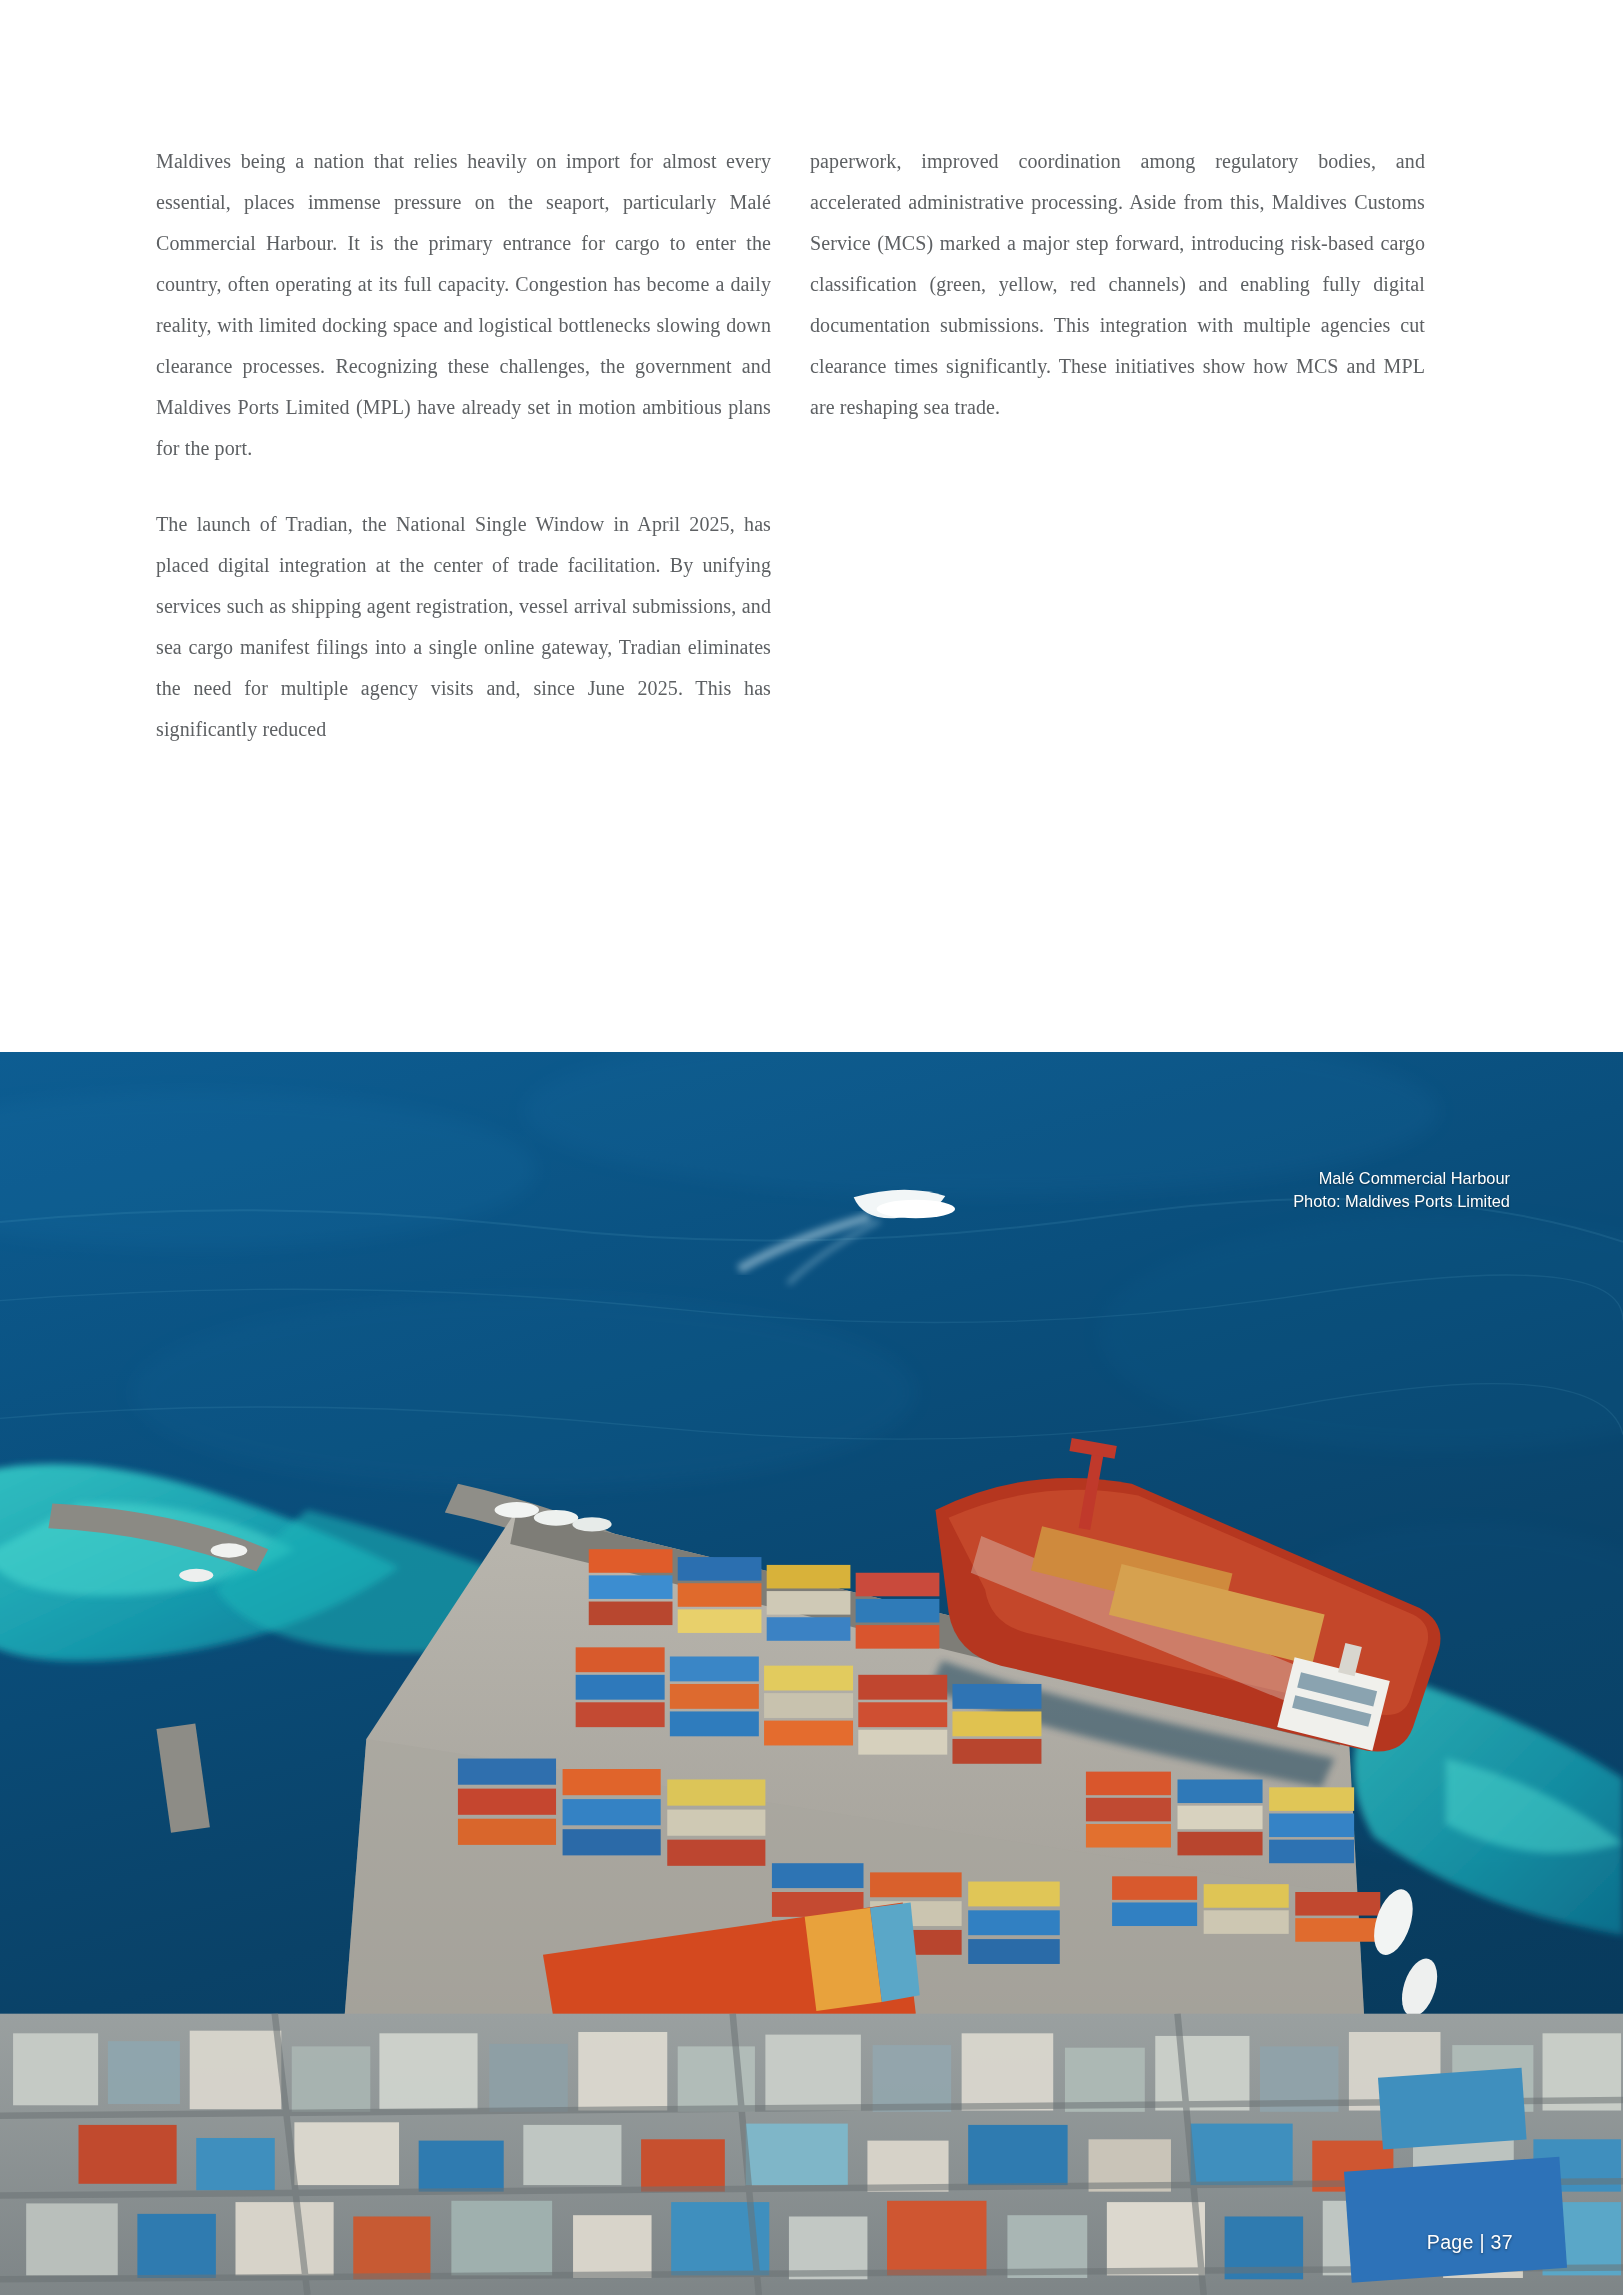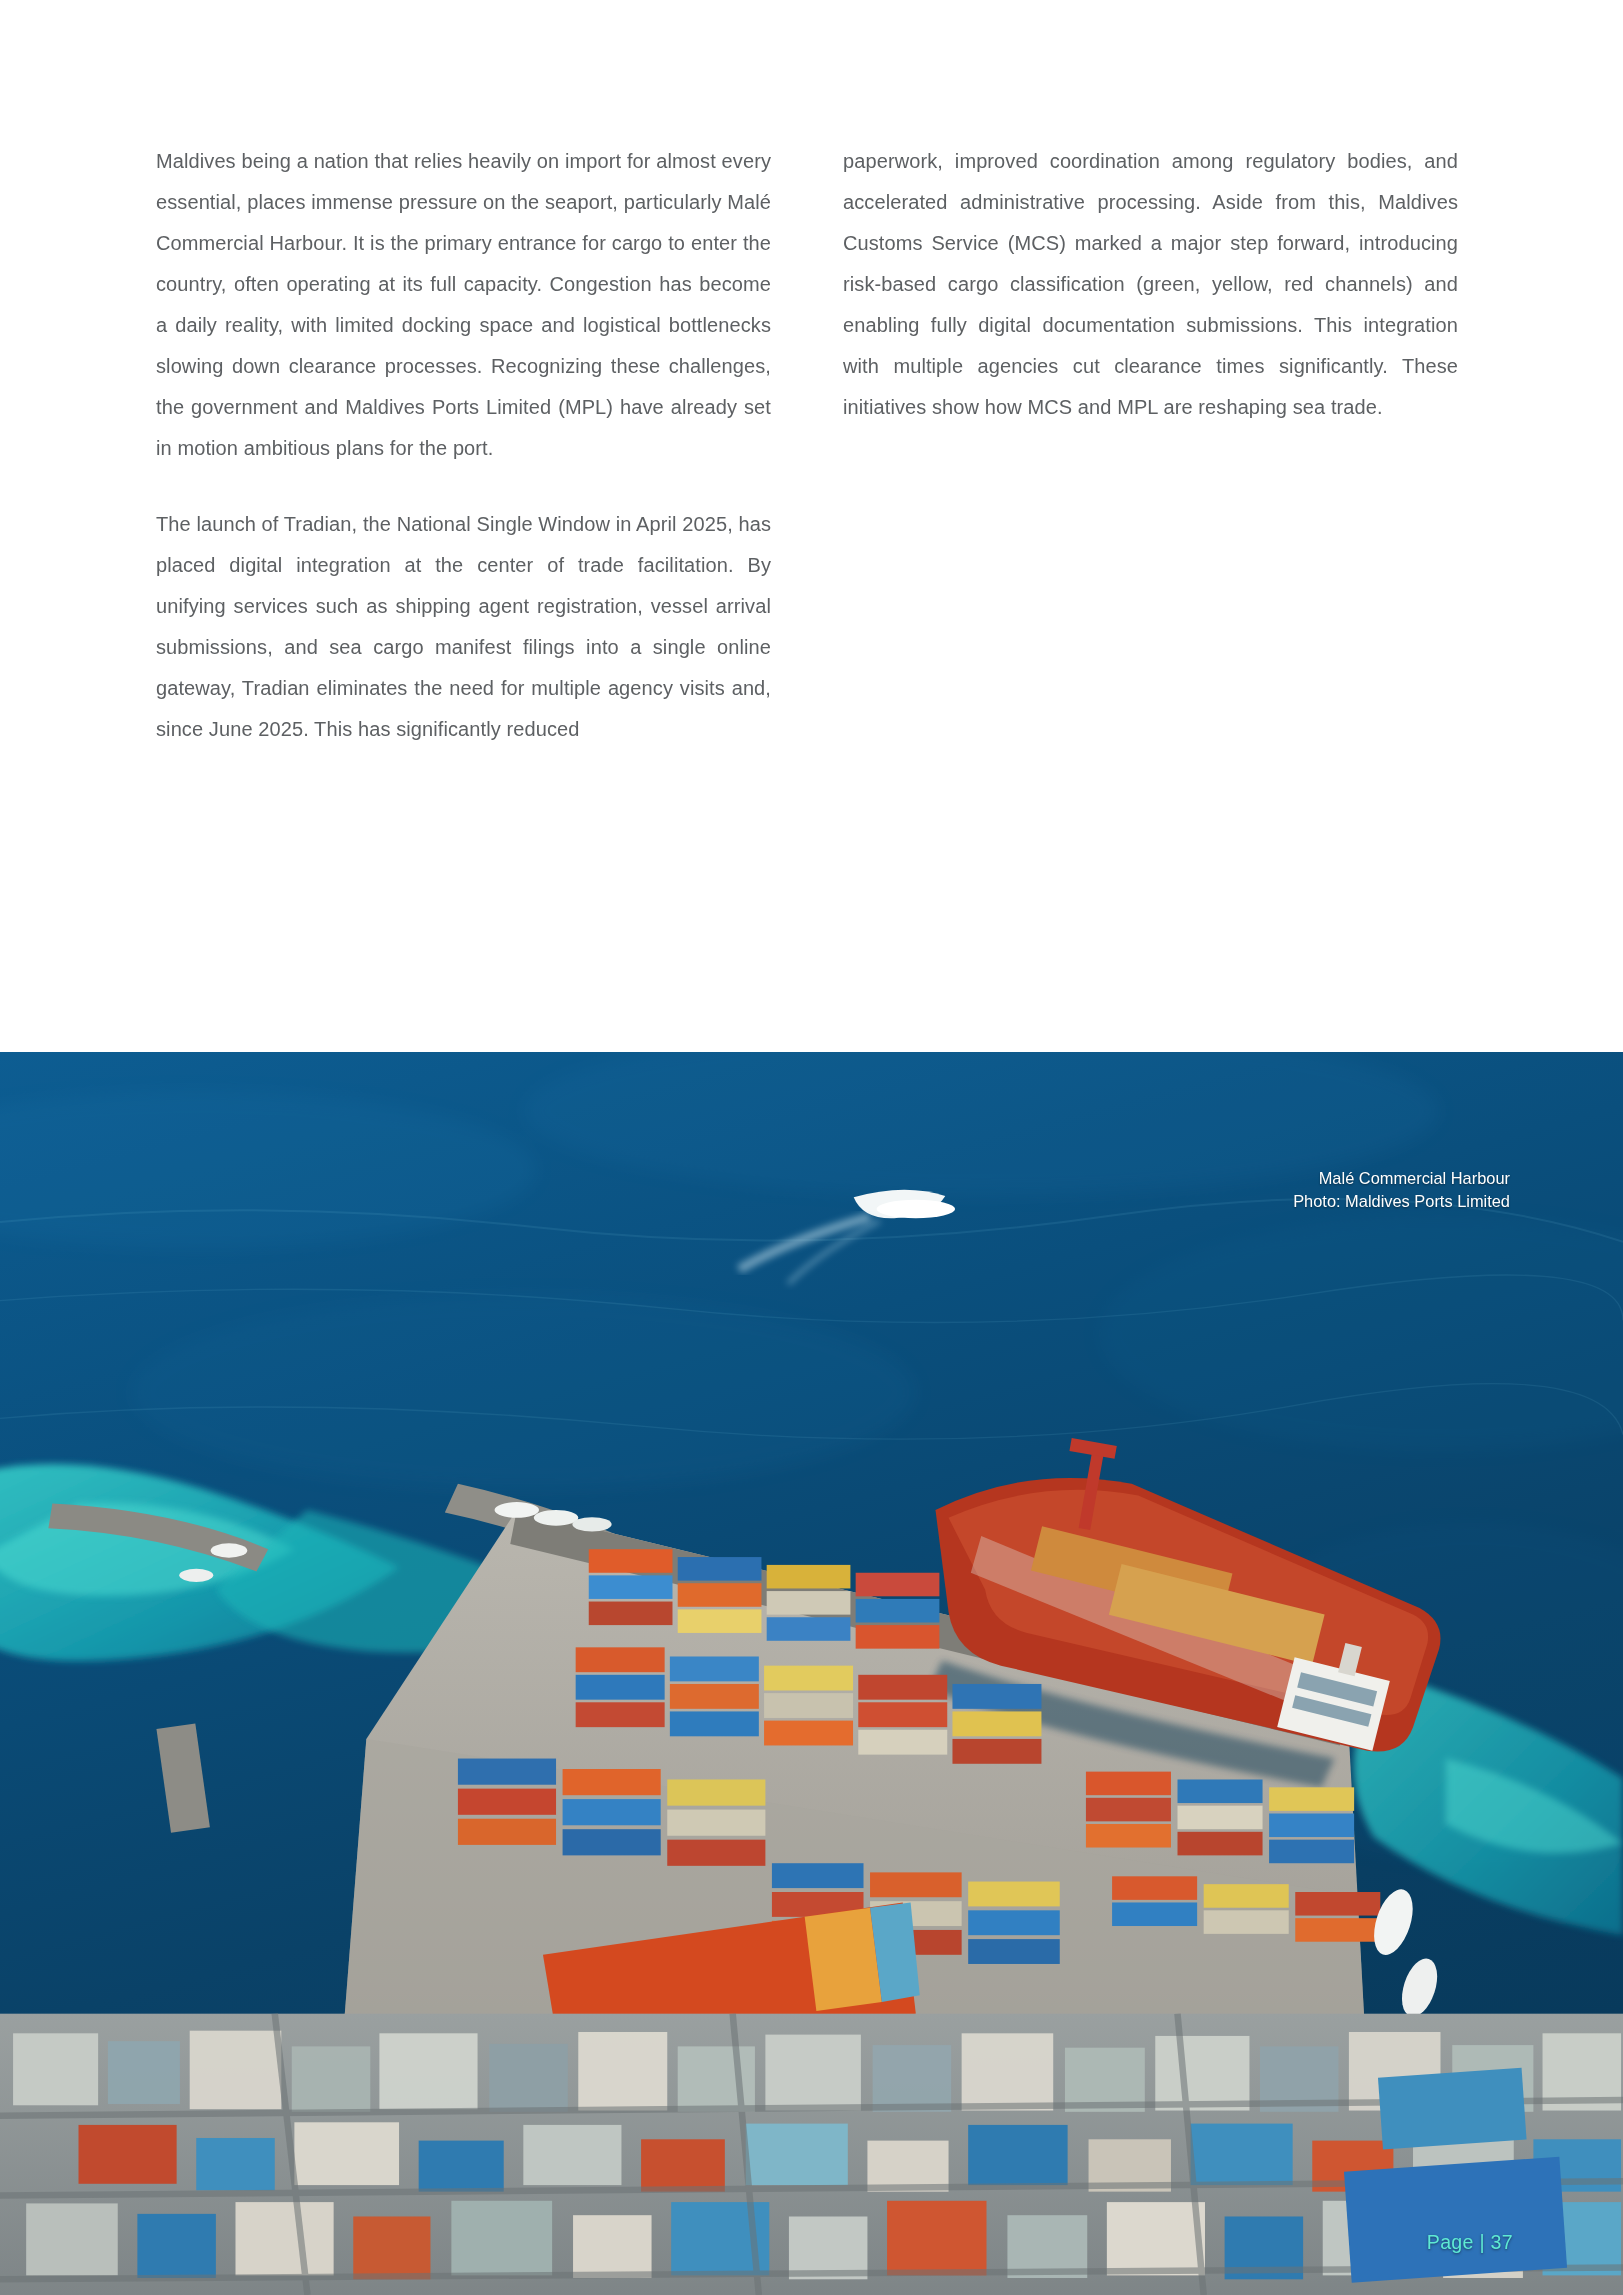--- a/index.html
+++ b/index.html
@@ -29,7 +29,8 @@
     top: 141px;
     width: 1312px;
     display: flex;
-    gap: 72px;
+    gap: 39px;
+    font-family: Liberation Serif, serif;
   }
   .column {
     width: 615px;

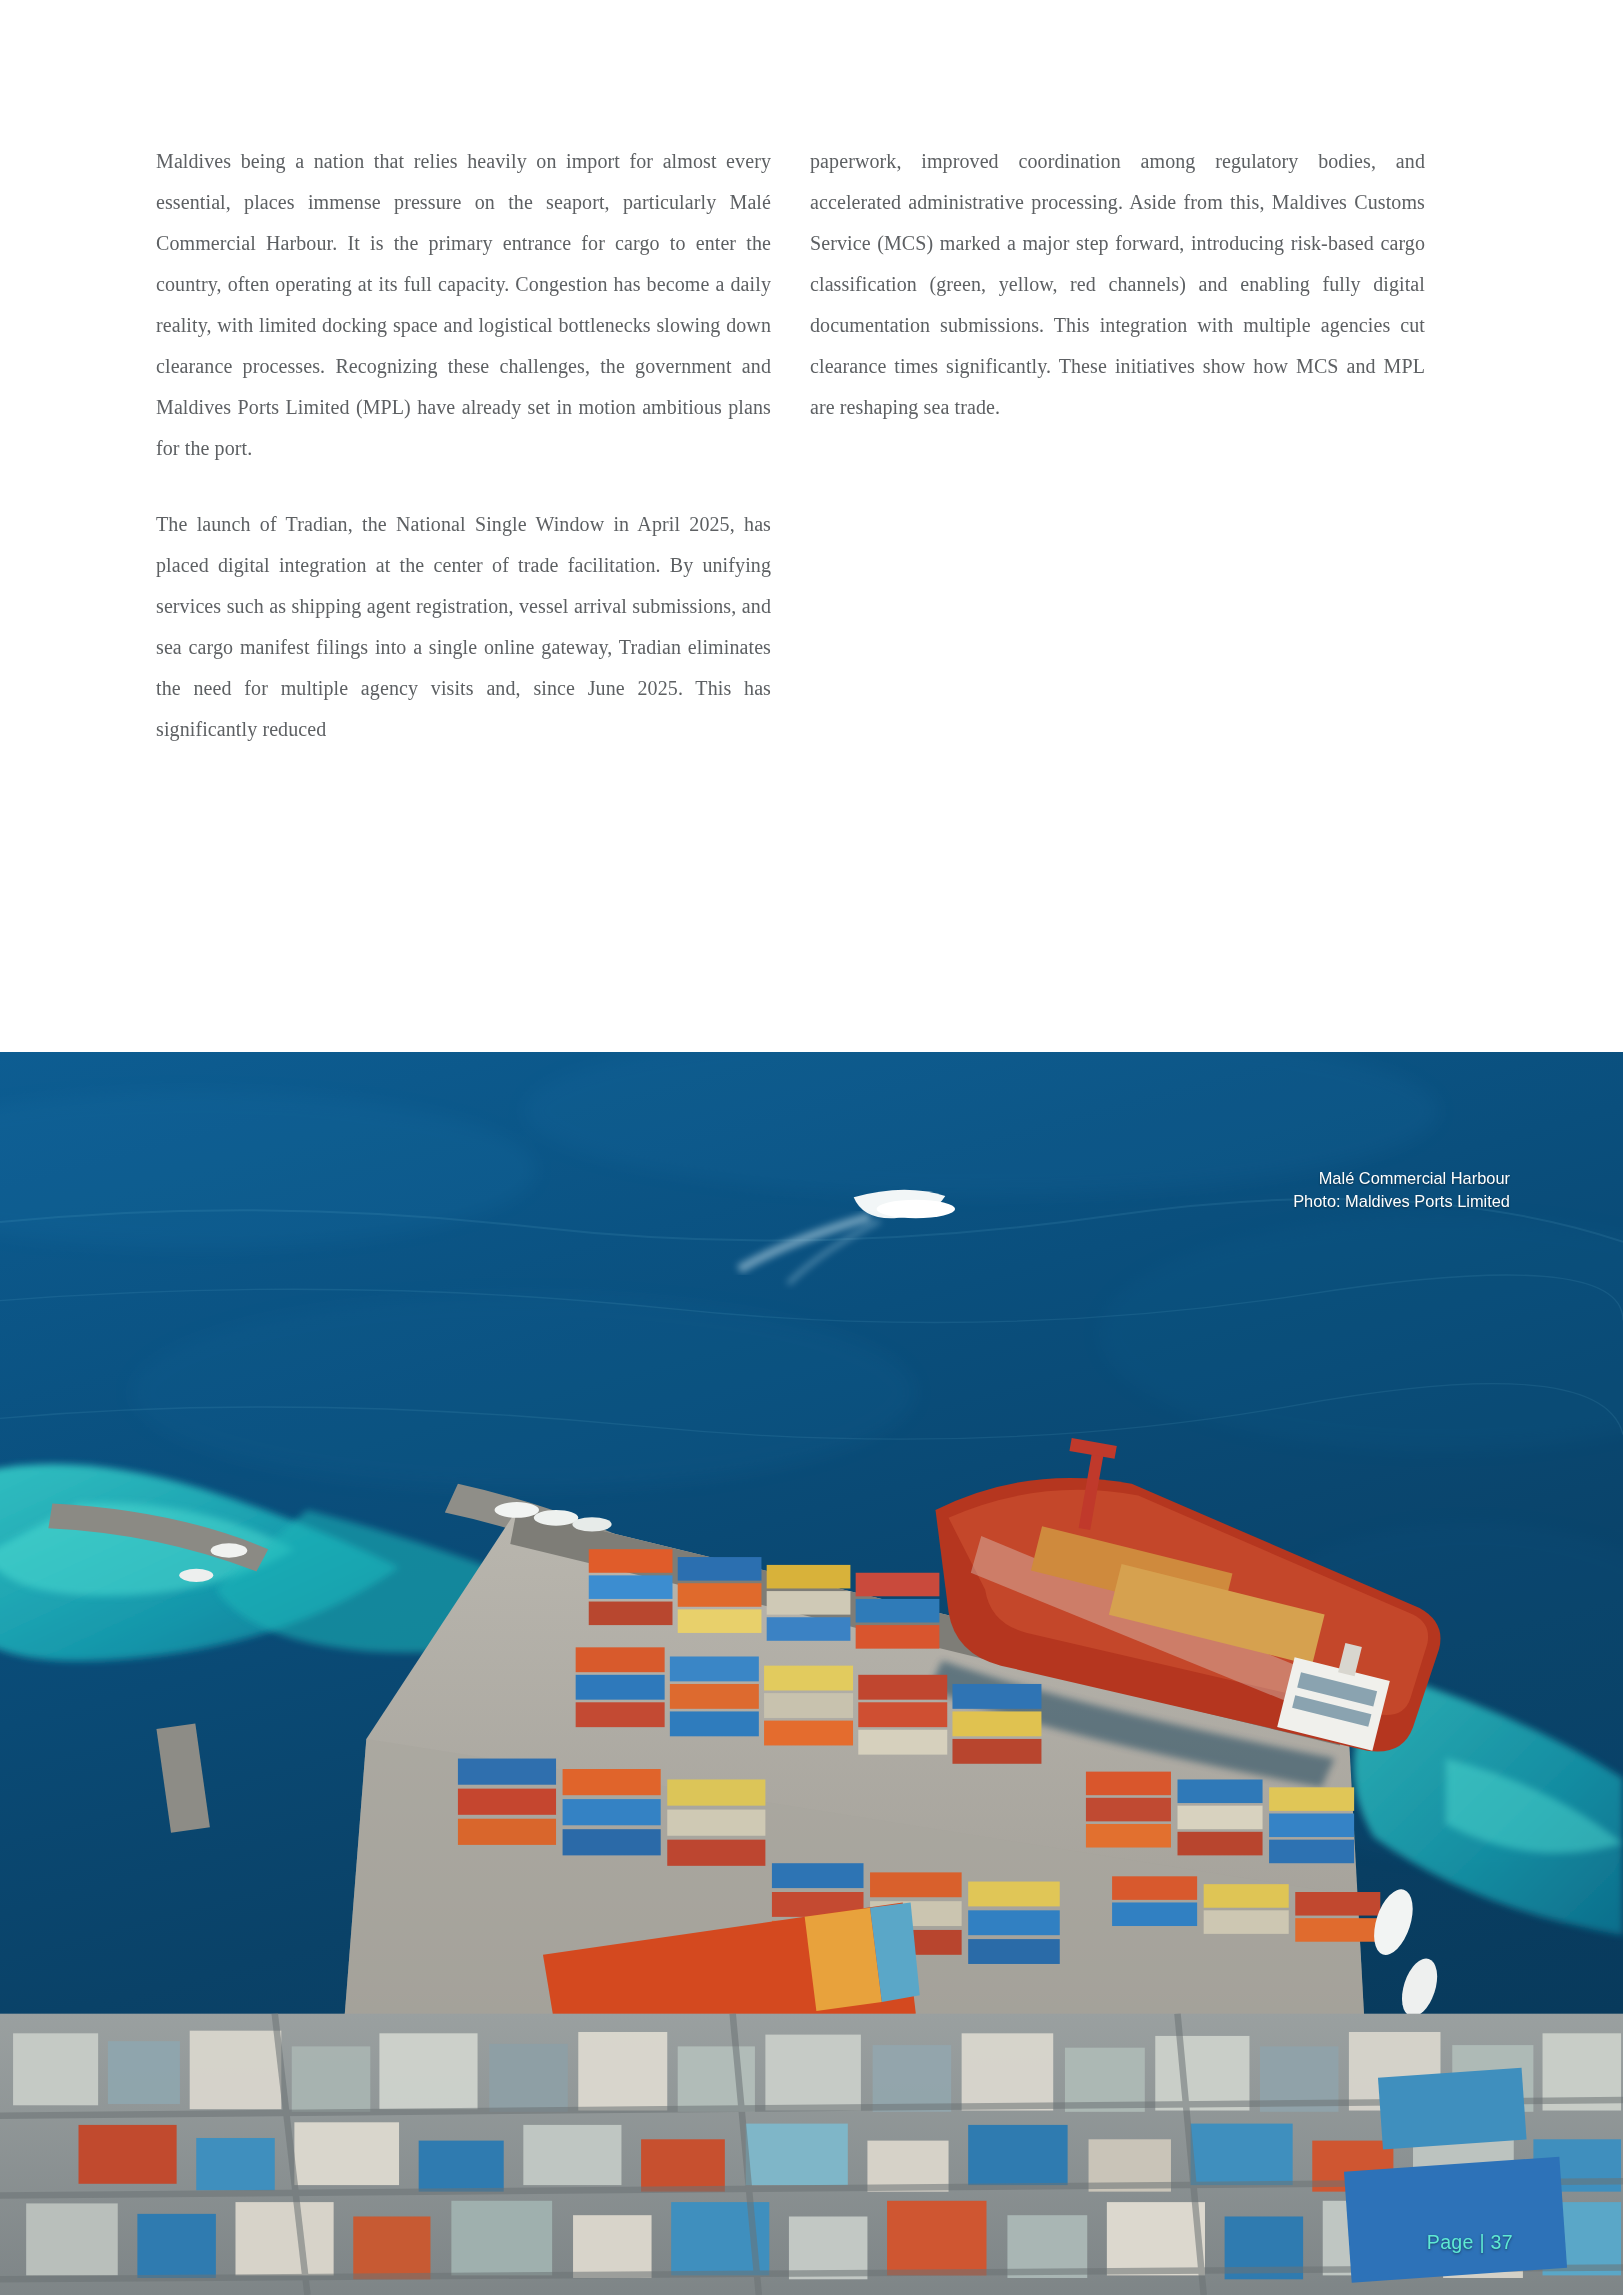--- a/index.html
+++ b/index.html
@@ -80,7 +80,7 @@
     position: absolute;
     right: 110px;
     bottom: 41px;
-    color: #5eead4;
+    color: #ffffff;
     font-size: 19.6px;
     letter-spacing: 0.3px;
     text-shadow: 0 0.7px 2.6px rgba(0,0,0,0.5);

